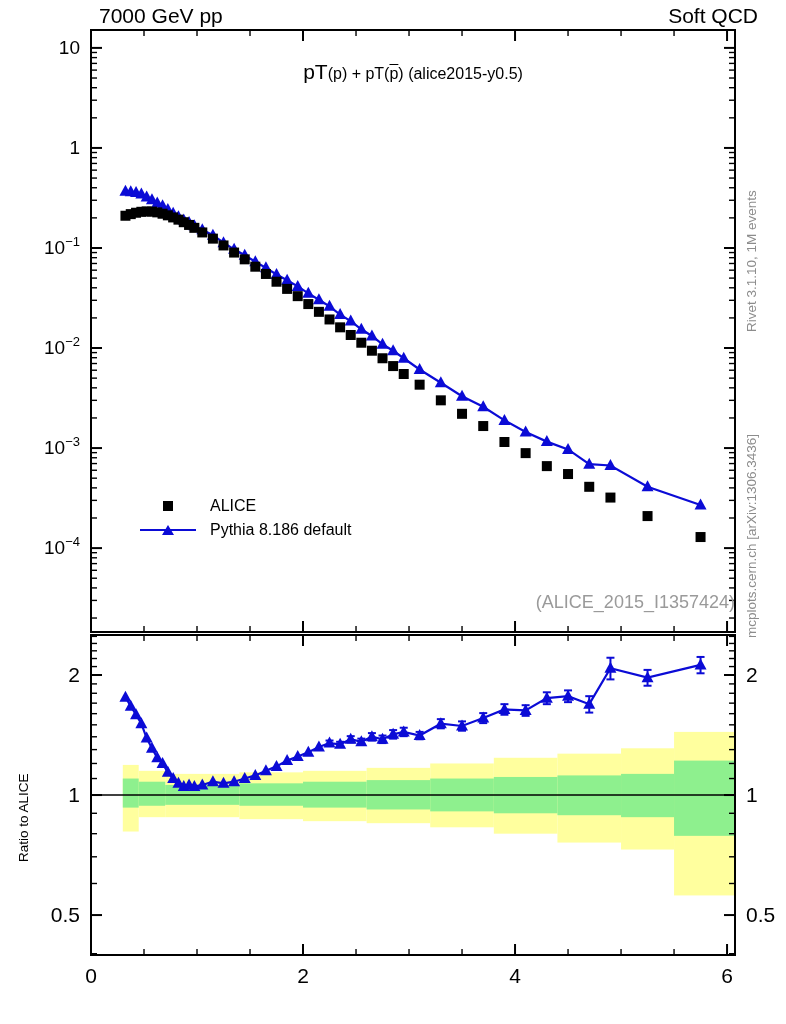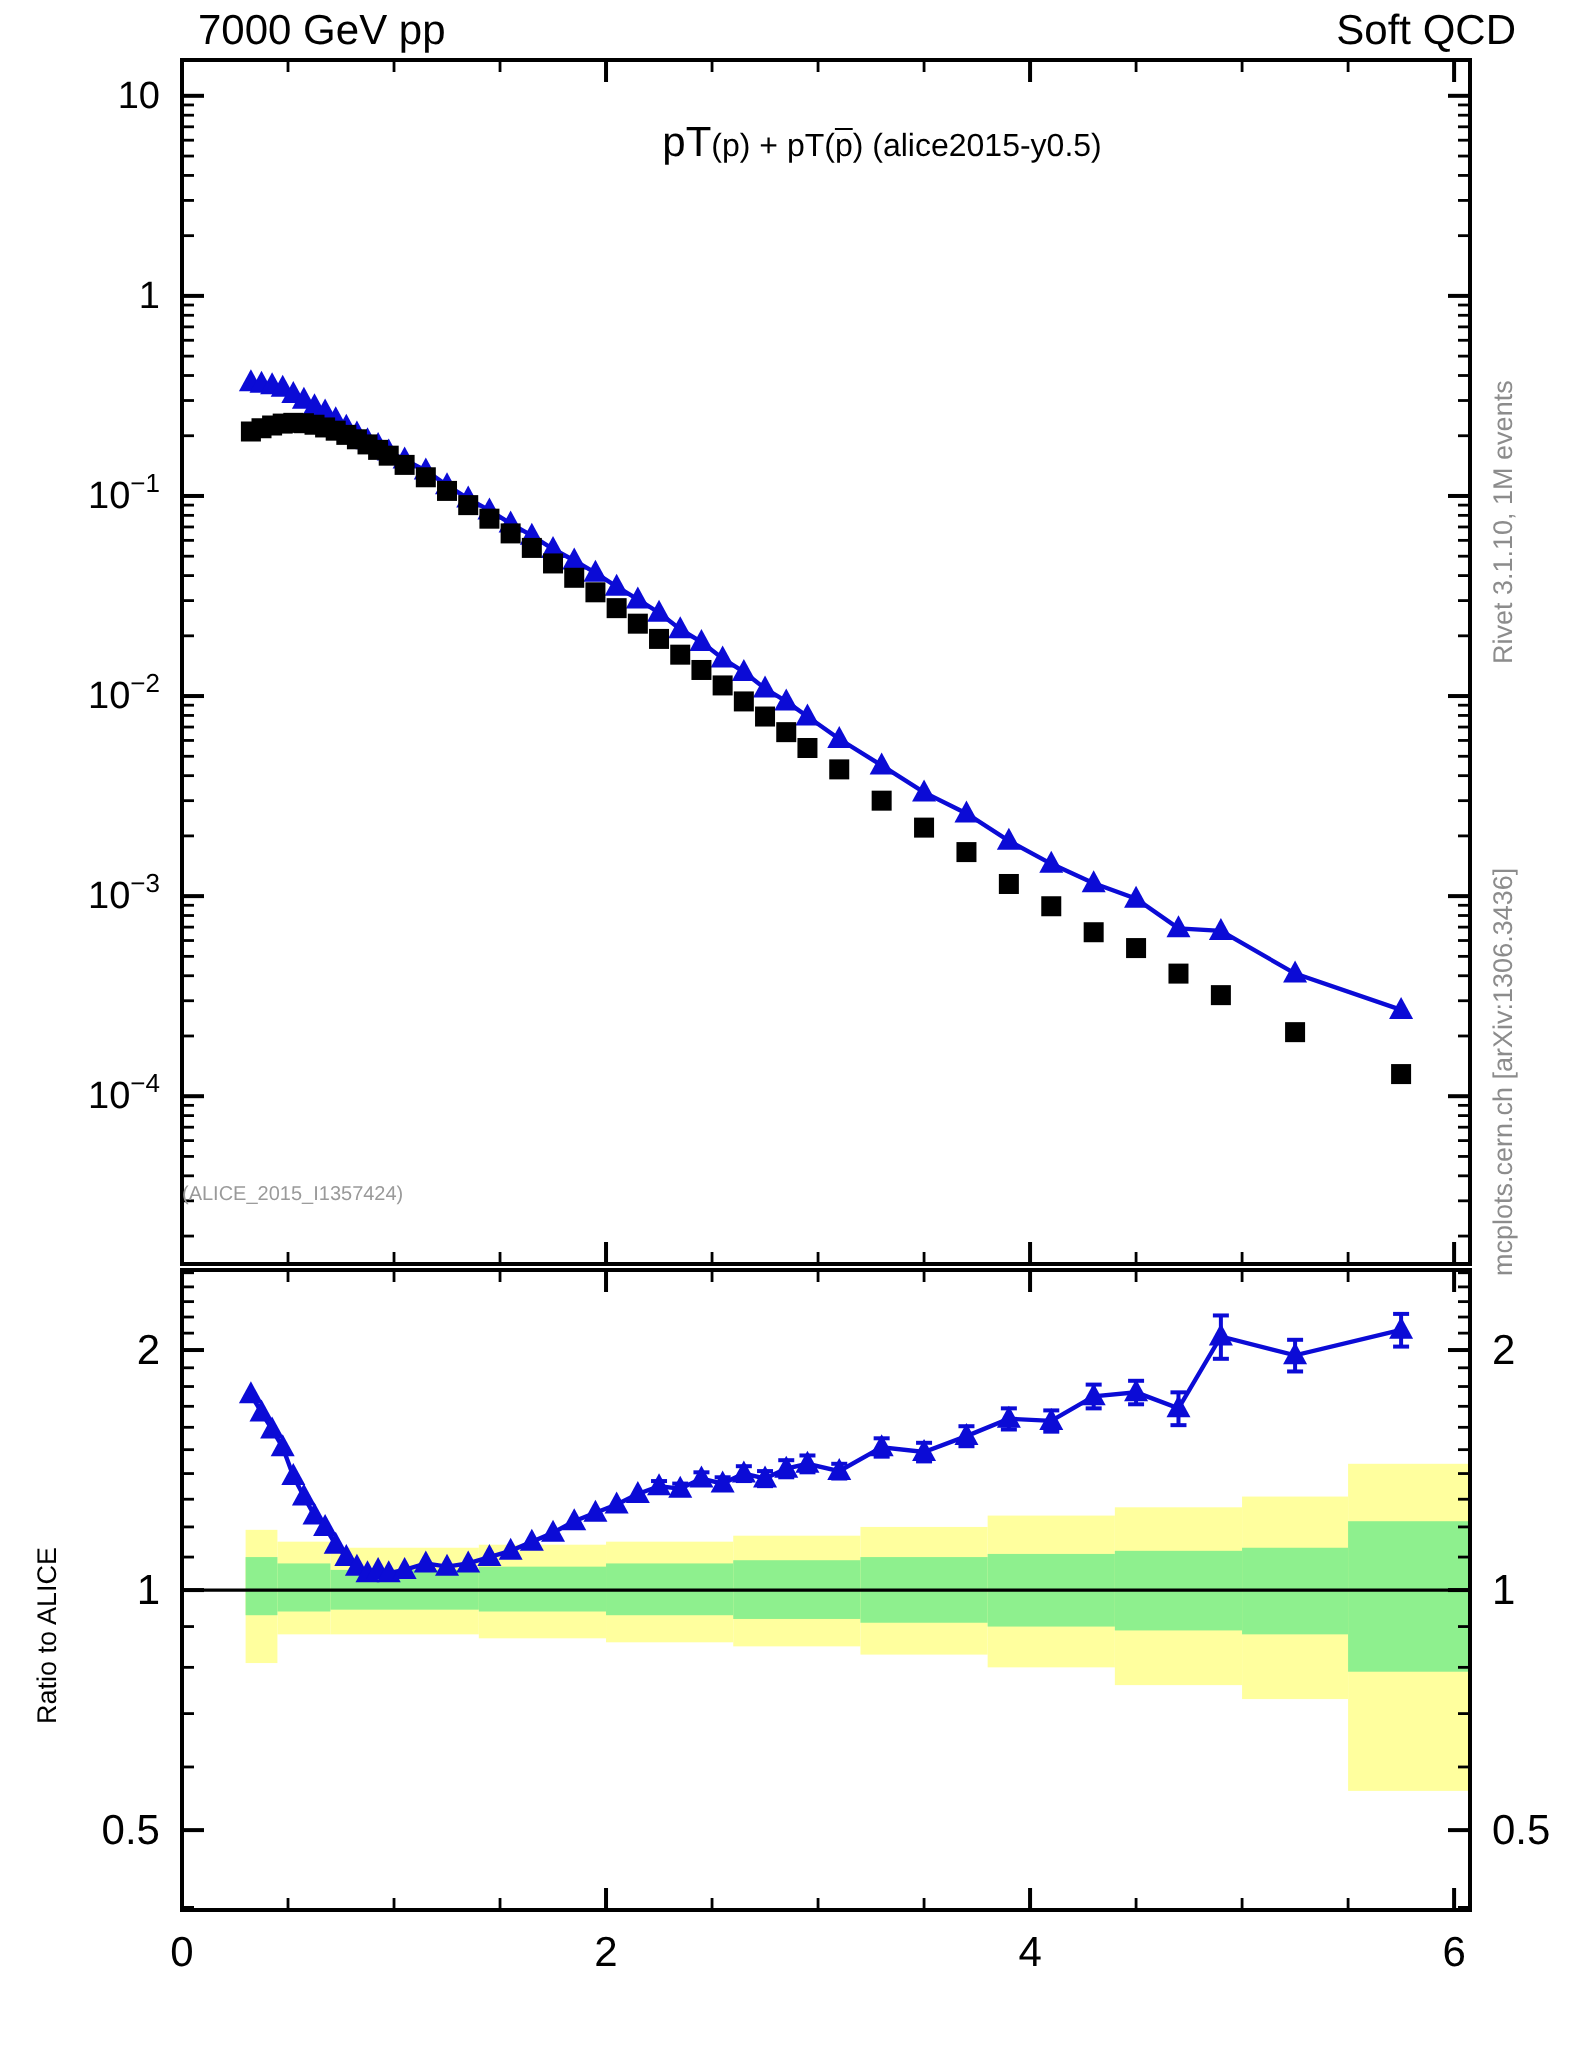--- a/index.html
+++ b/index.html
@@ -9,7 +9,7 @@
   #hdr-left{left:99px;}
   #hdr-right{right:52px;}
   #plot-title{position:absolute;left:91px;width:644px;top:60px;text-align:center;
-              font-size:16px;white-space:nowrap;margin-left:28px;}
+              font-size:16px;white-space:nowrap;}
   #plot-title .big{font-size:21px;}
   .overline{text-decoration:overline;}
   #legend{position:absolute;left:140px;top:494px;font-size:16px;}

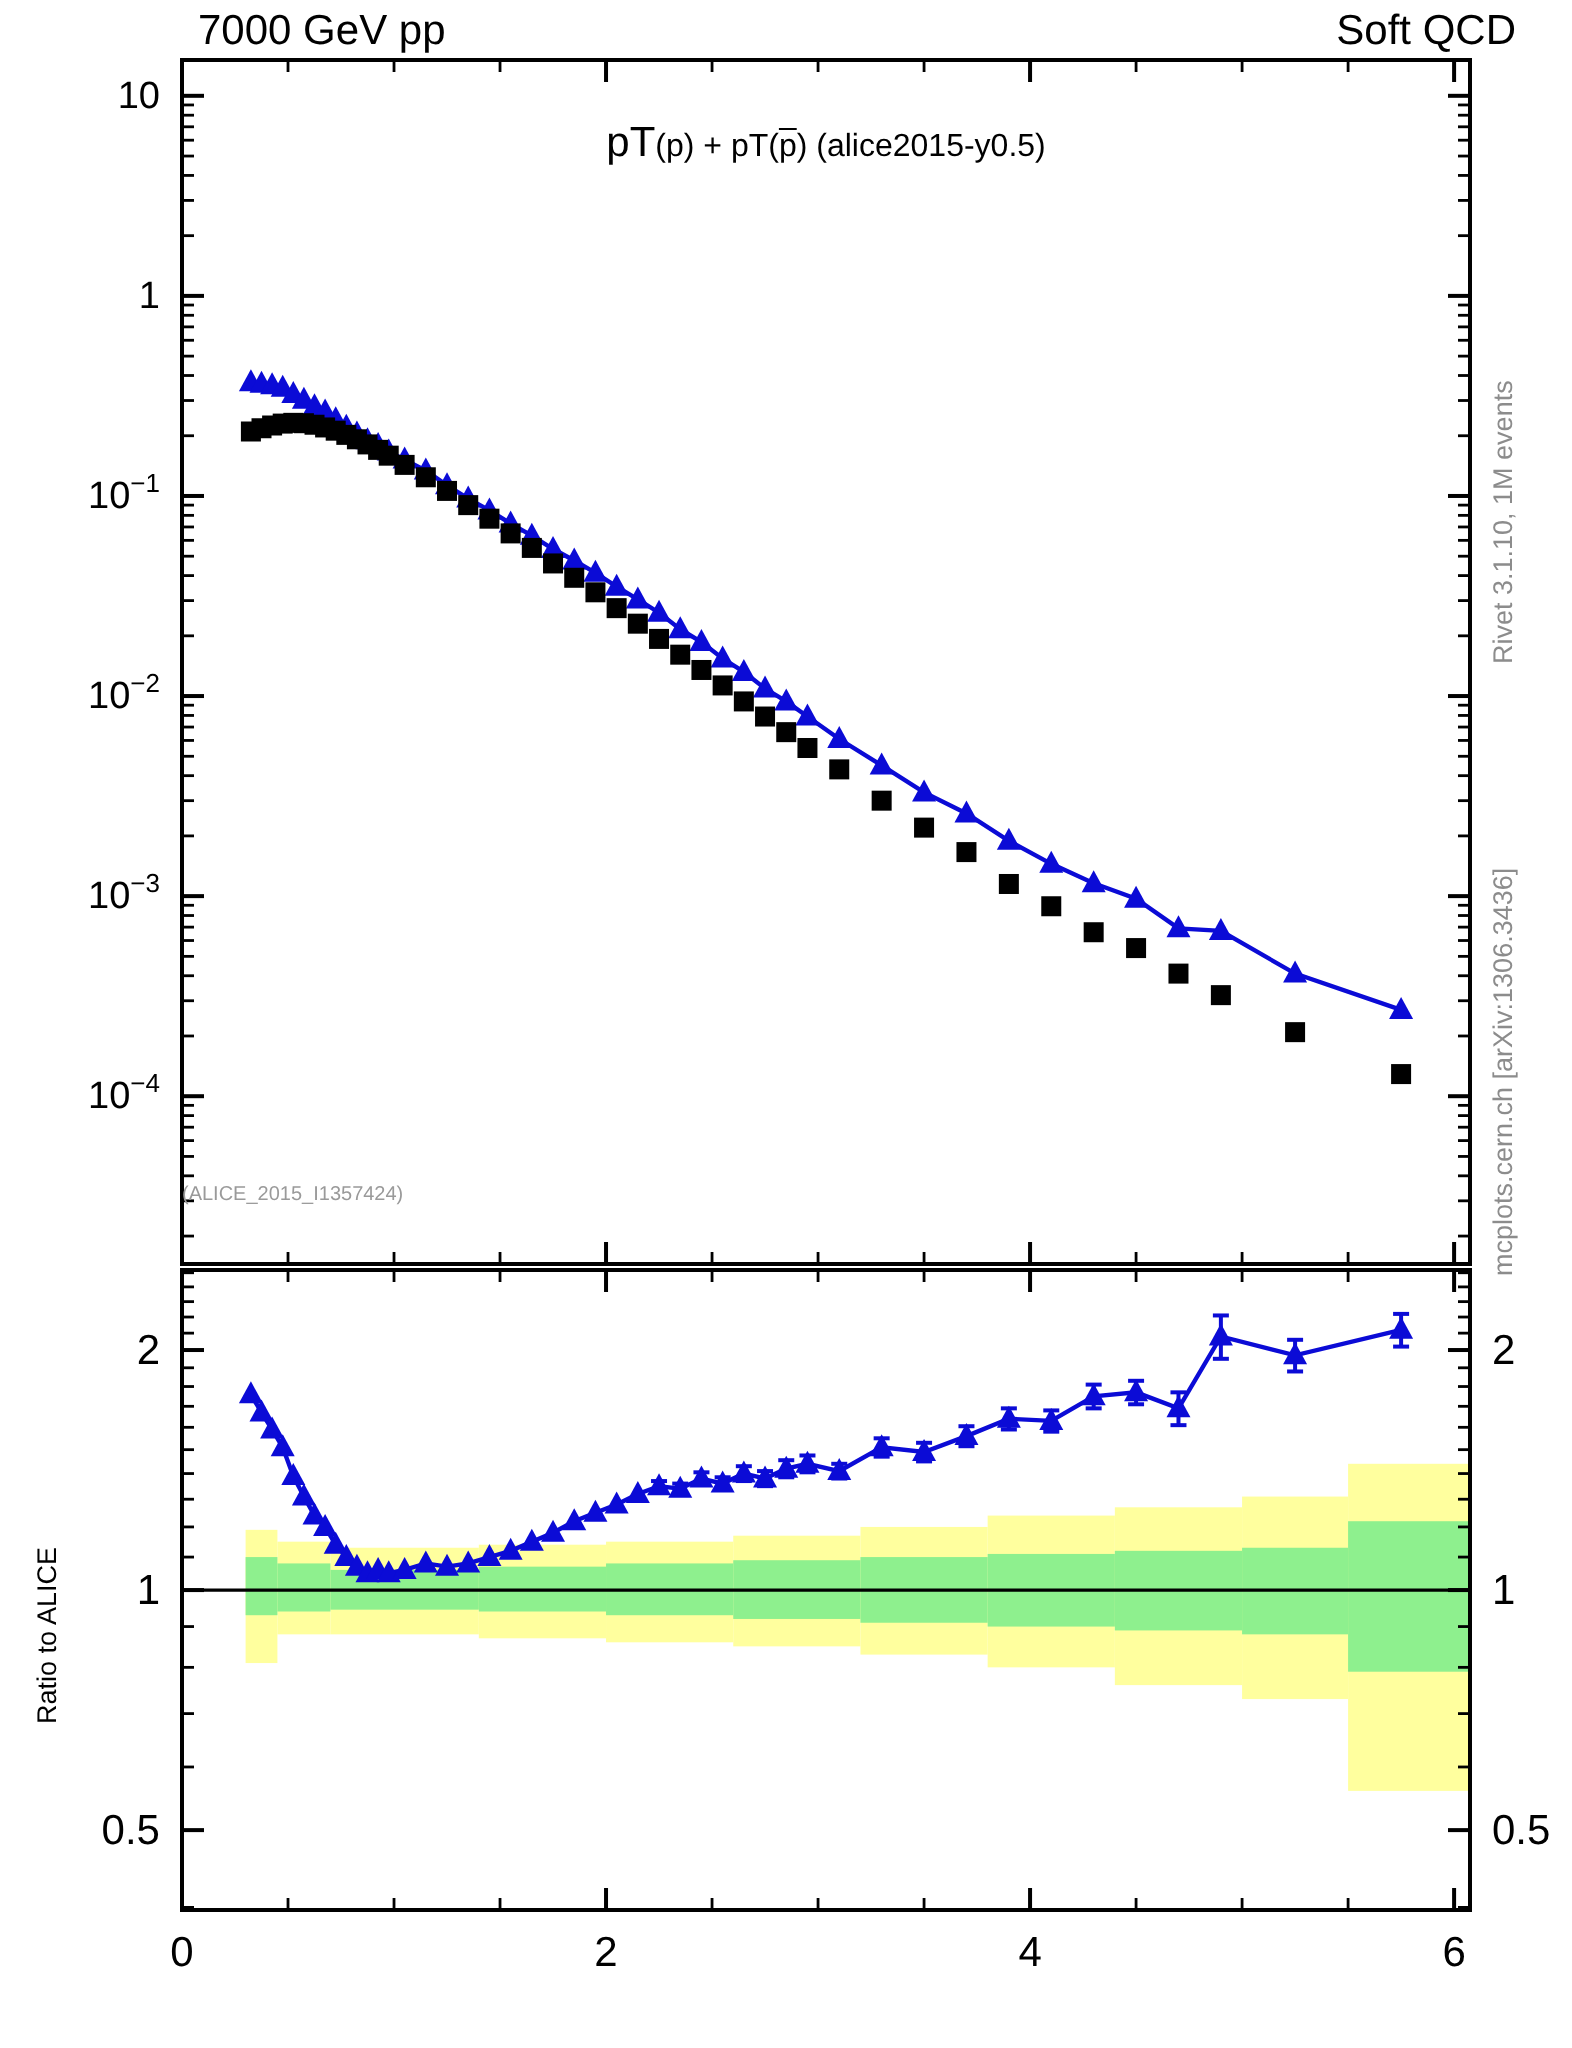--- a/index.html
+++ b/index.html
@@ -508,6 +508,21 @@
 
   <div id="plot-title"><span class="big">pT</span><span>(p) + pT(</span><span class="overline">p</span><span>) (alice2015-y0.5)</span></div>
 
+  <div id="legend">
+    <div class="leg-row">
+      <span class="leg-marker">
+          <span class="sq"></span>
+        </span>
+      <span class="leg-label">ALICE</span>
+    </div>
+    <div class="leg-row">
+      <span class="leg-marker">
+        <span class="leg-line" id="leg-line" style="background: rgb(11, 11, 214);"></span>
+          <span class="tri" style="border-bottom-color: rgb(11, 11, 214);"></span>
+      </span>
+      <span class="leg-label">Pythia 8.186 default</span>
+    </div>
+  </div>
 
   <div id="watermark">(ALICE_2015_I1357424)</div>
 

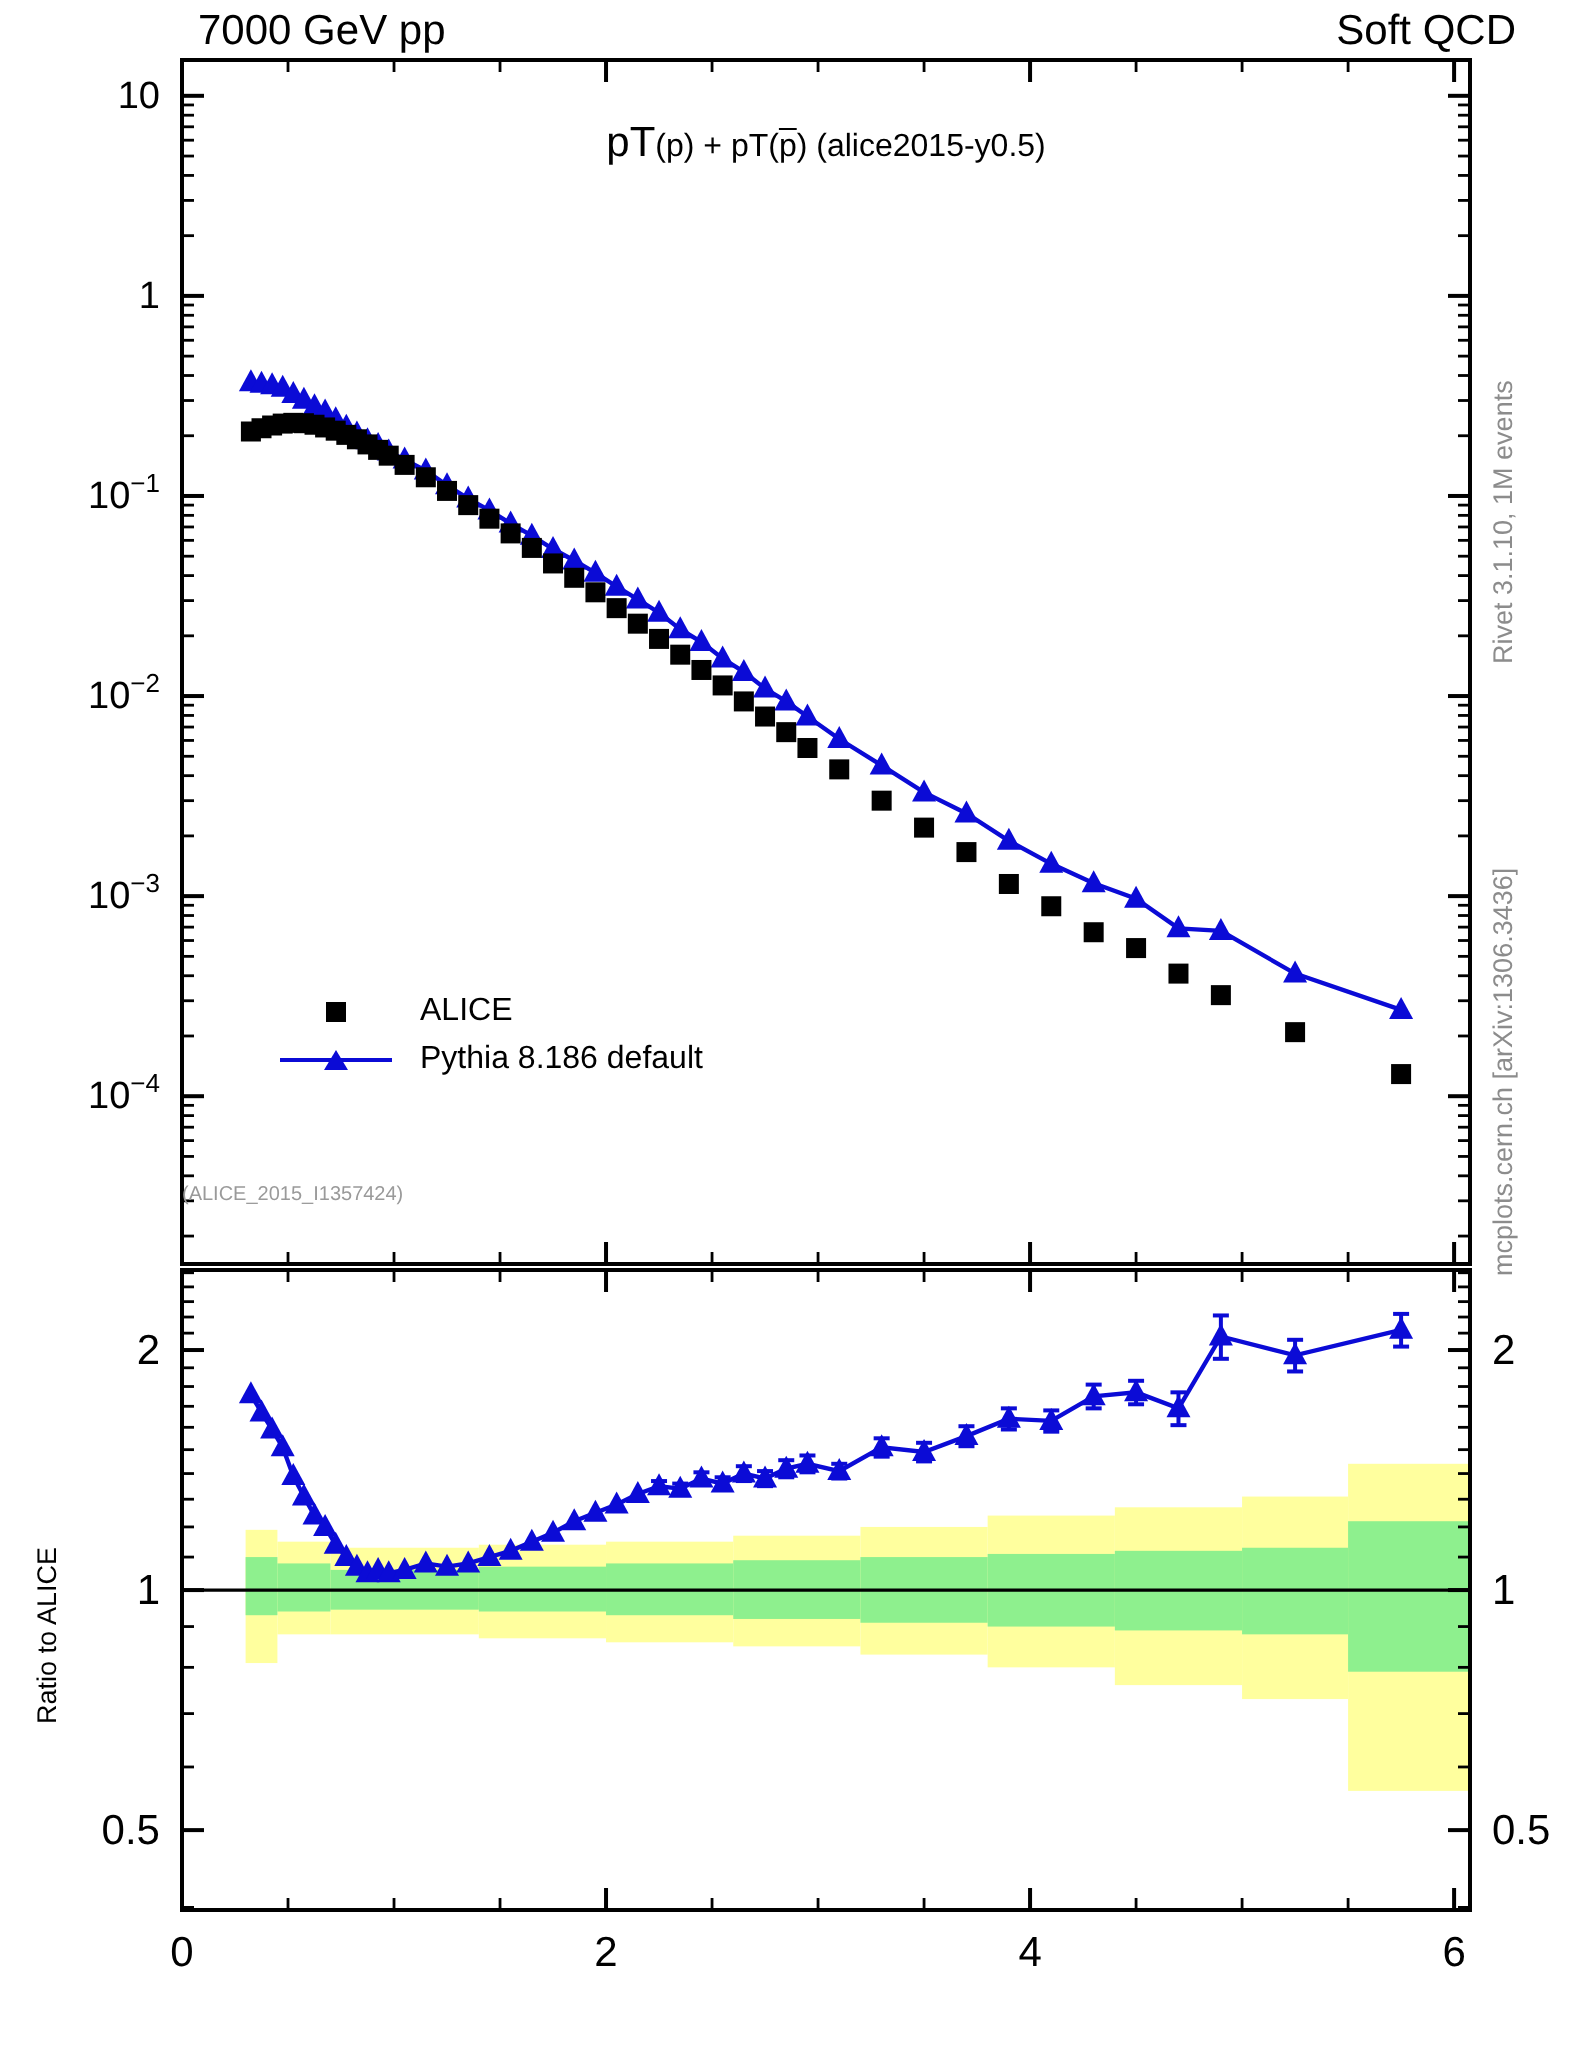--- a/index.html
+++ b/index.html
@@ -20,8 +20,8 @@
   .tri{width:0;height:0;border-left:6px solid transparent;border-right:6px solid transparent;
        border-bottom:10px solid #0b0bd6;position:relative;}
   .leg-label{margin-left:14px;}
-  #watermark{position:absolute;left:91px;width:644px;top:592px;text-align:left;
-             font-size:10px;color:#9a9a9a;}
+  #watermark{position:absolute;left:91px;width:644px;top:592px;text-align:right;
+             font-size:18px;color:#9a9a9a;}
   .vtext{position:absolute;white-space:nowrap;transform-origin:0 0;transform:rotate(-90deg);
          font-size:13.5px;color:#8c8c8c;}
   #rivet-label{left:744px;top:332px;}

